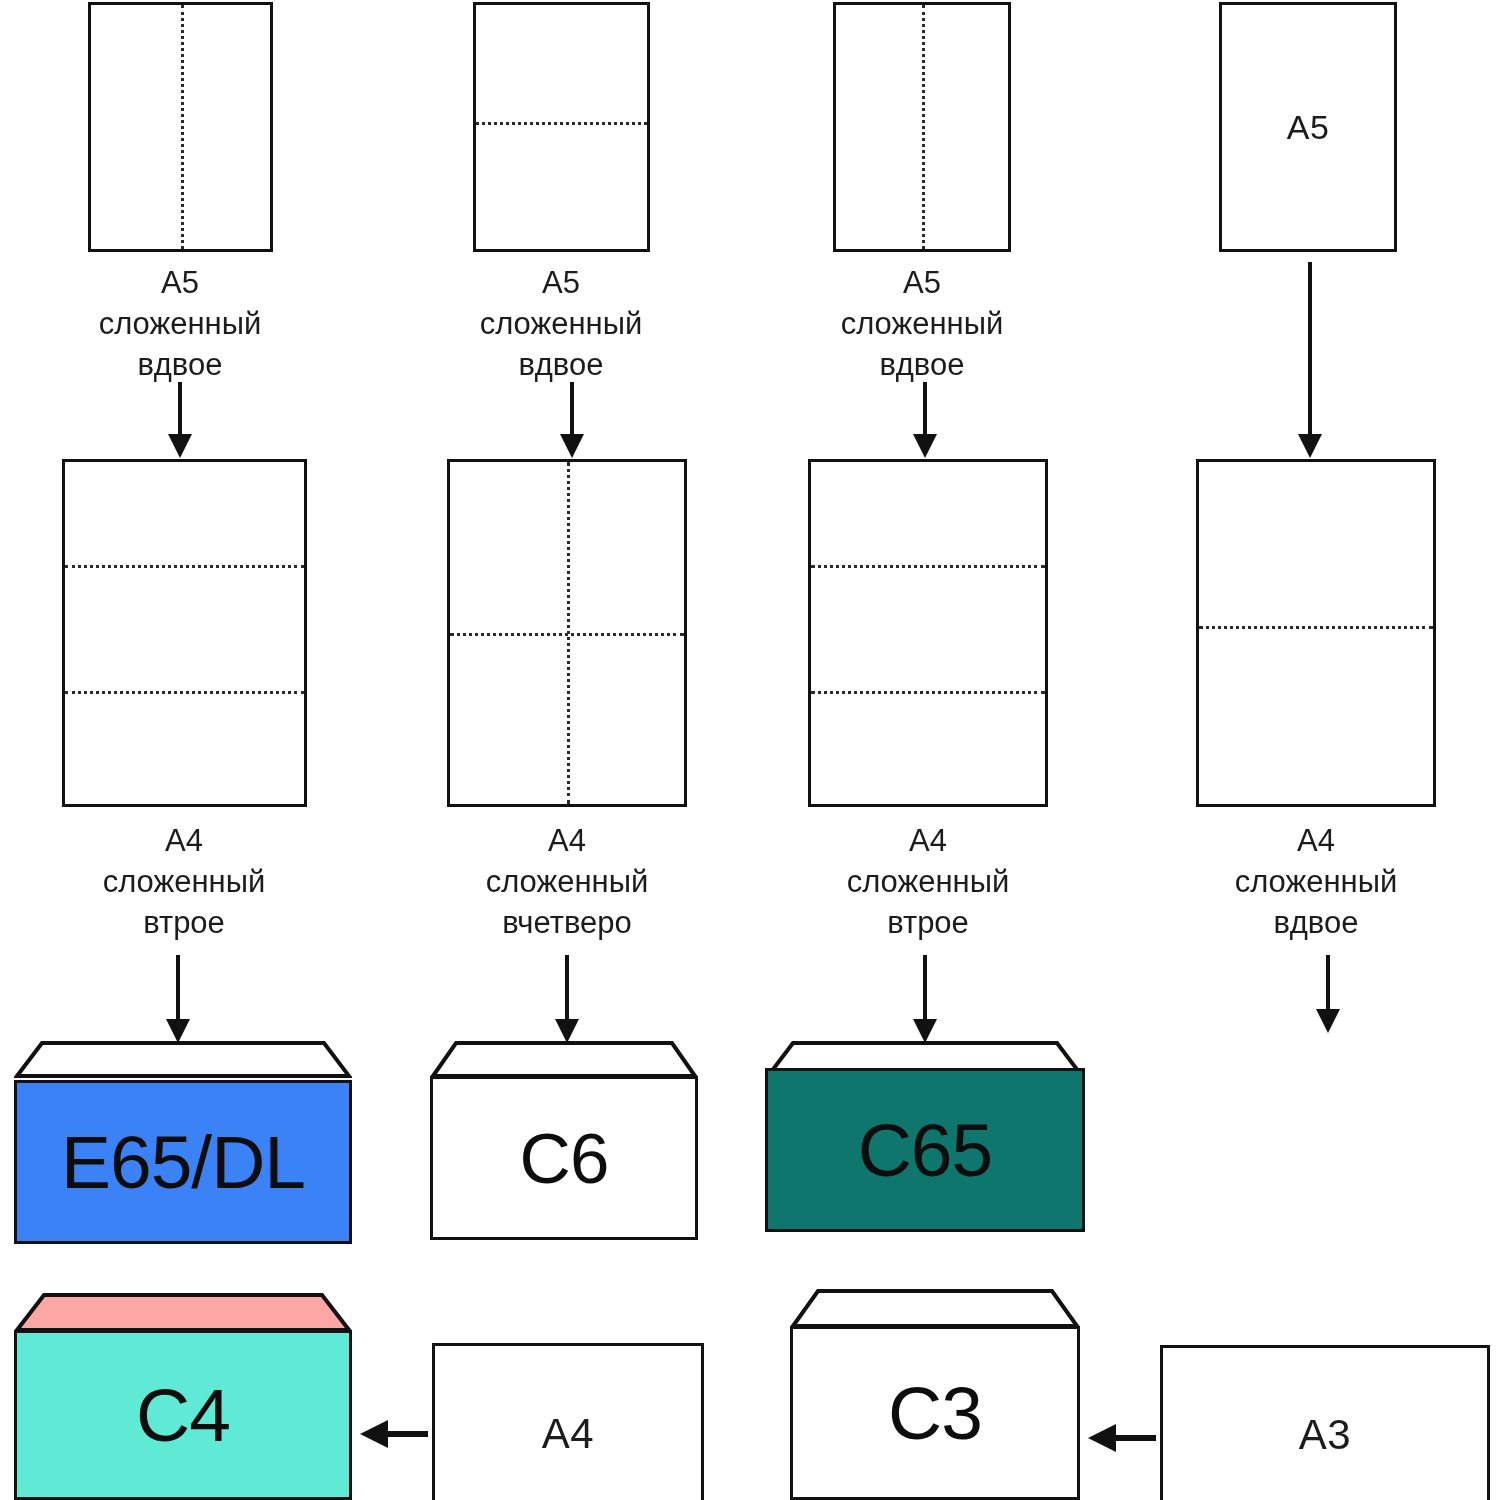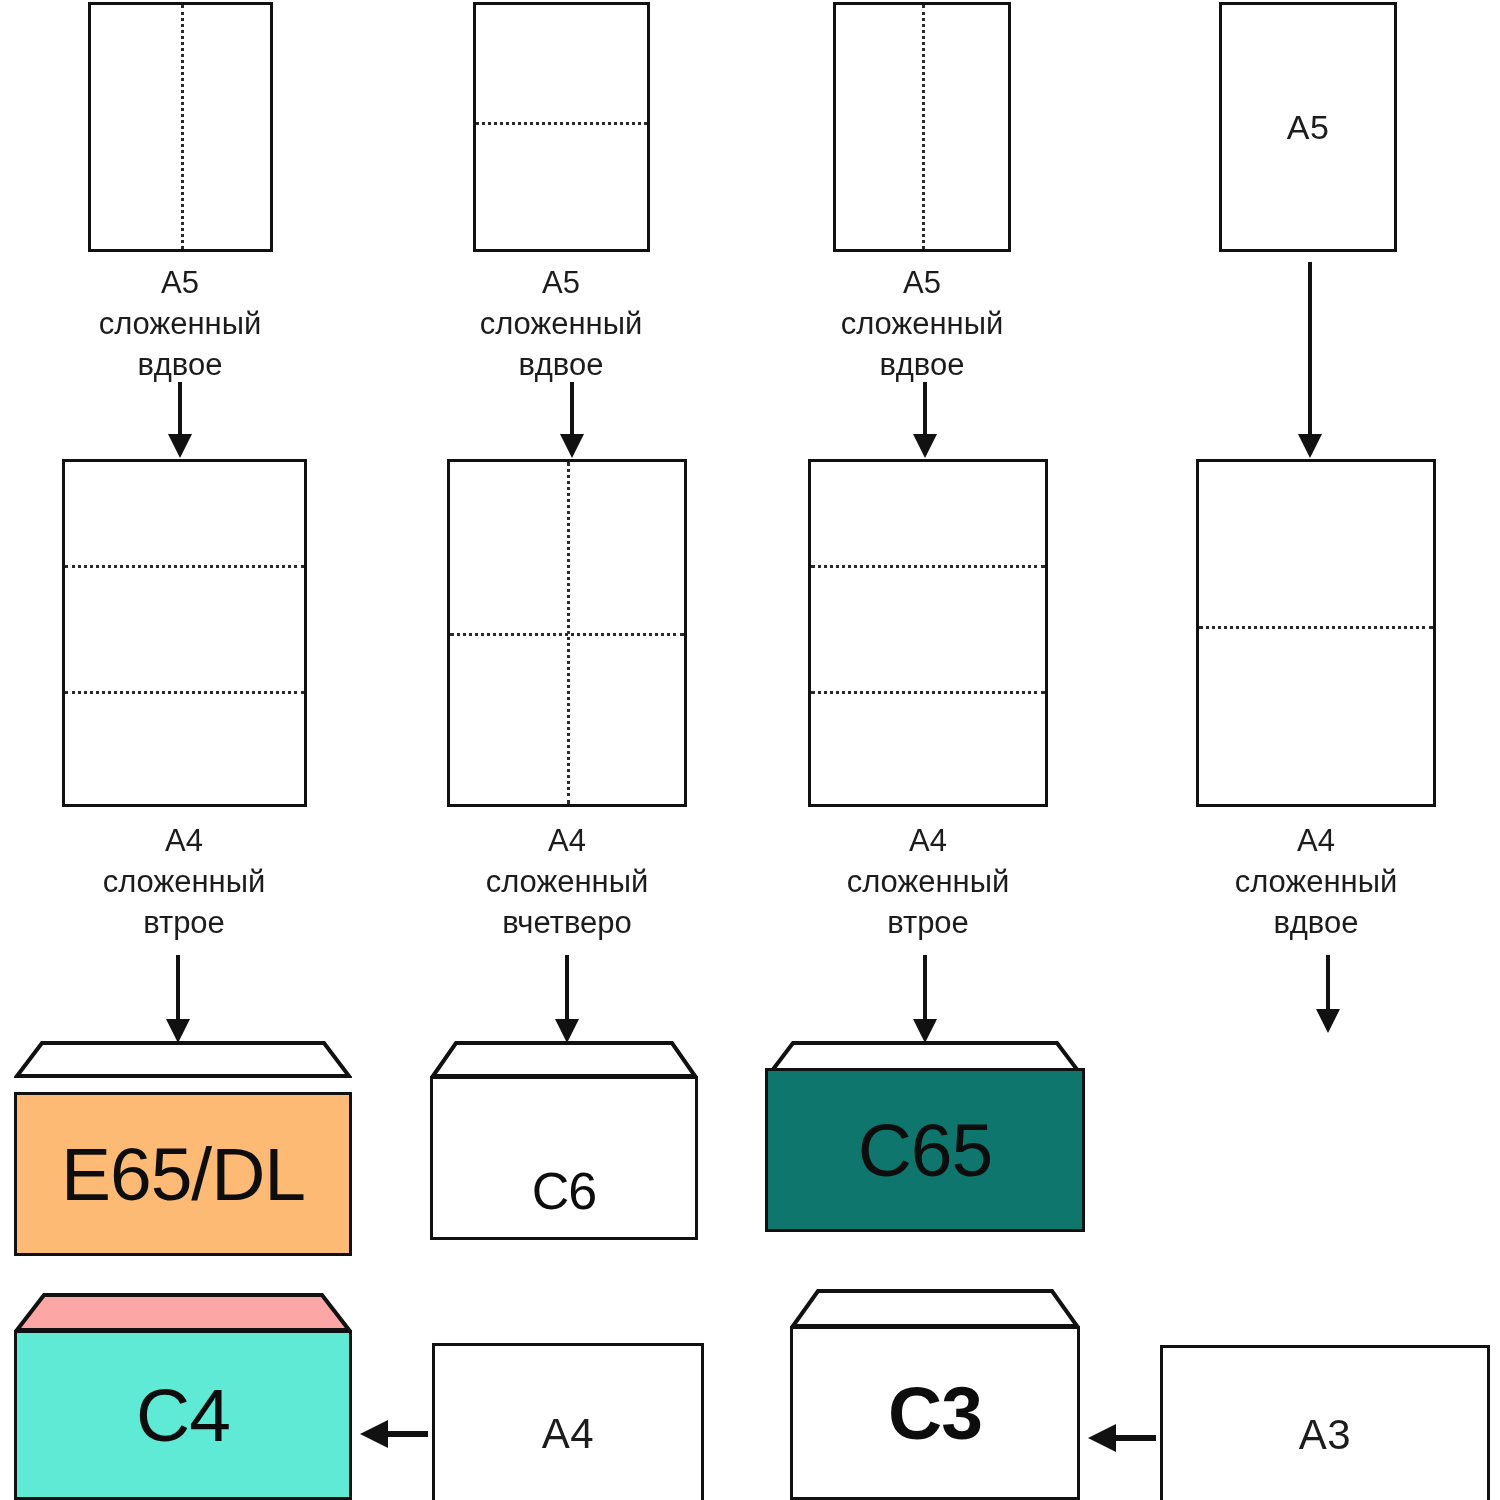--- a/index.html
+++ b/index.html
@@ -234,7 +234,7 @@
     <svg class="env-flap" viewBox="0 0 338 38" preserveAspectRatio="none" style="height:38px;">
       <polygon points="3,36 28,3 310,3 335,36" fill="#ffffff" stroke="#111111" stroke-width="4" vector-effect="non-scaling-stroke"></polygon>
     </svg>
-    <div class="env-body" style="top:52px; height:164px; background:#fdba74;">
+    <div class="env-body" style="top:40px; height:164px; background:#3b82f6;">
       <div class="env-label" style="font-size:75px;">E65/DL</div>
     </div>
   </div>

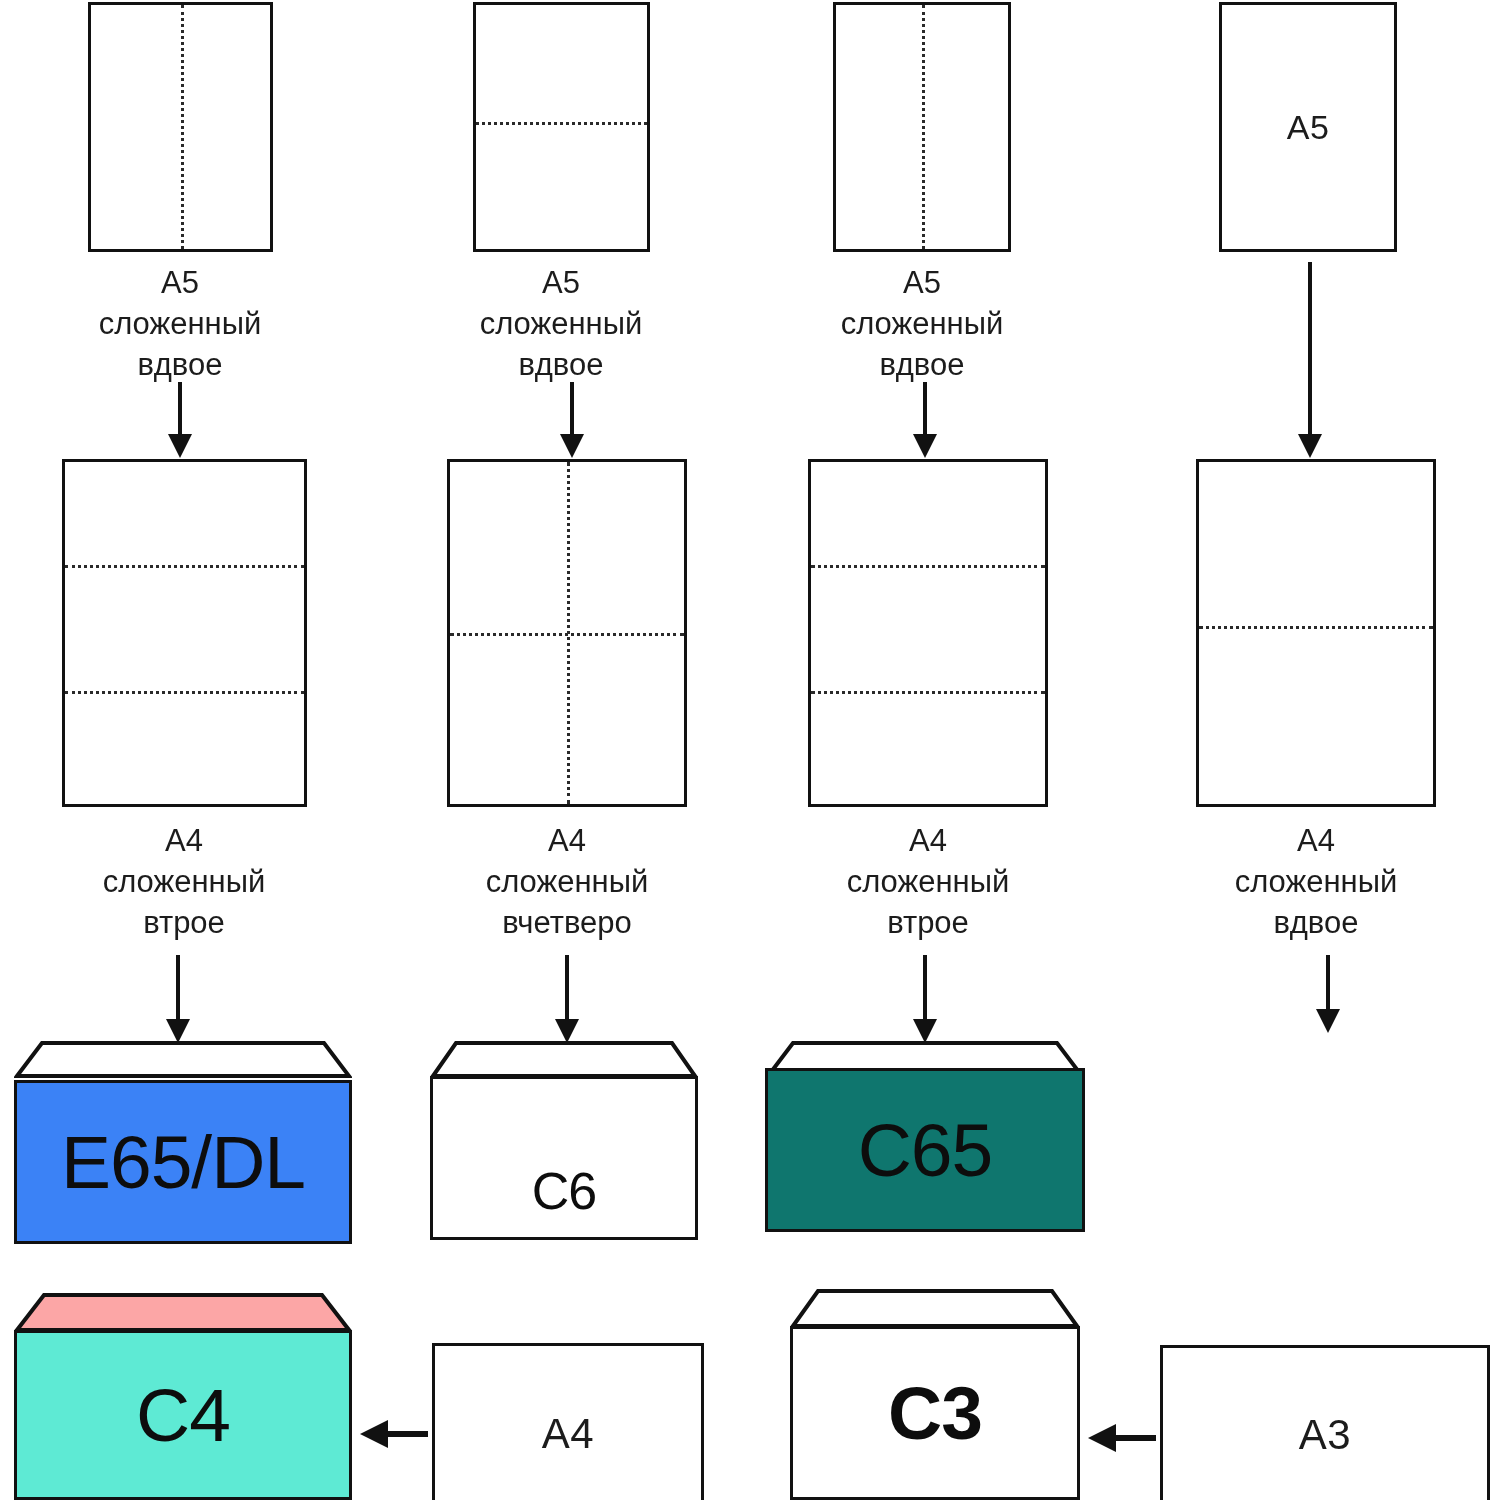--- a/index.html
+++ b/index.html
@@ -244,7 +244,7 @@
       <polygon points="3,36 26,3 242,3 265,36" fill="#ffffff" stroke="#111111" stroke-width="4" vector-effect="non-scaling-stroke"></polygon>
     </svg>
     <div class="env-body" style="top:36px; height:164px; background:#ffffff;">
-      <div class="env-label" style="font-size:52px;margin-top:33px;">C6</div>
+      <div class="env-label" style="font-size:71px;">C6</div>
     </div>
   </div>
 

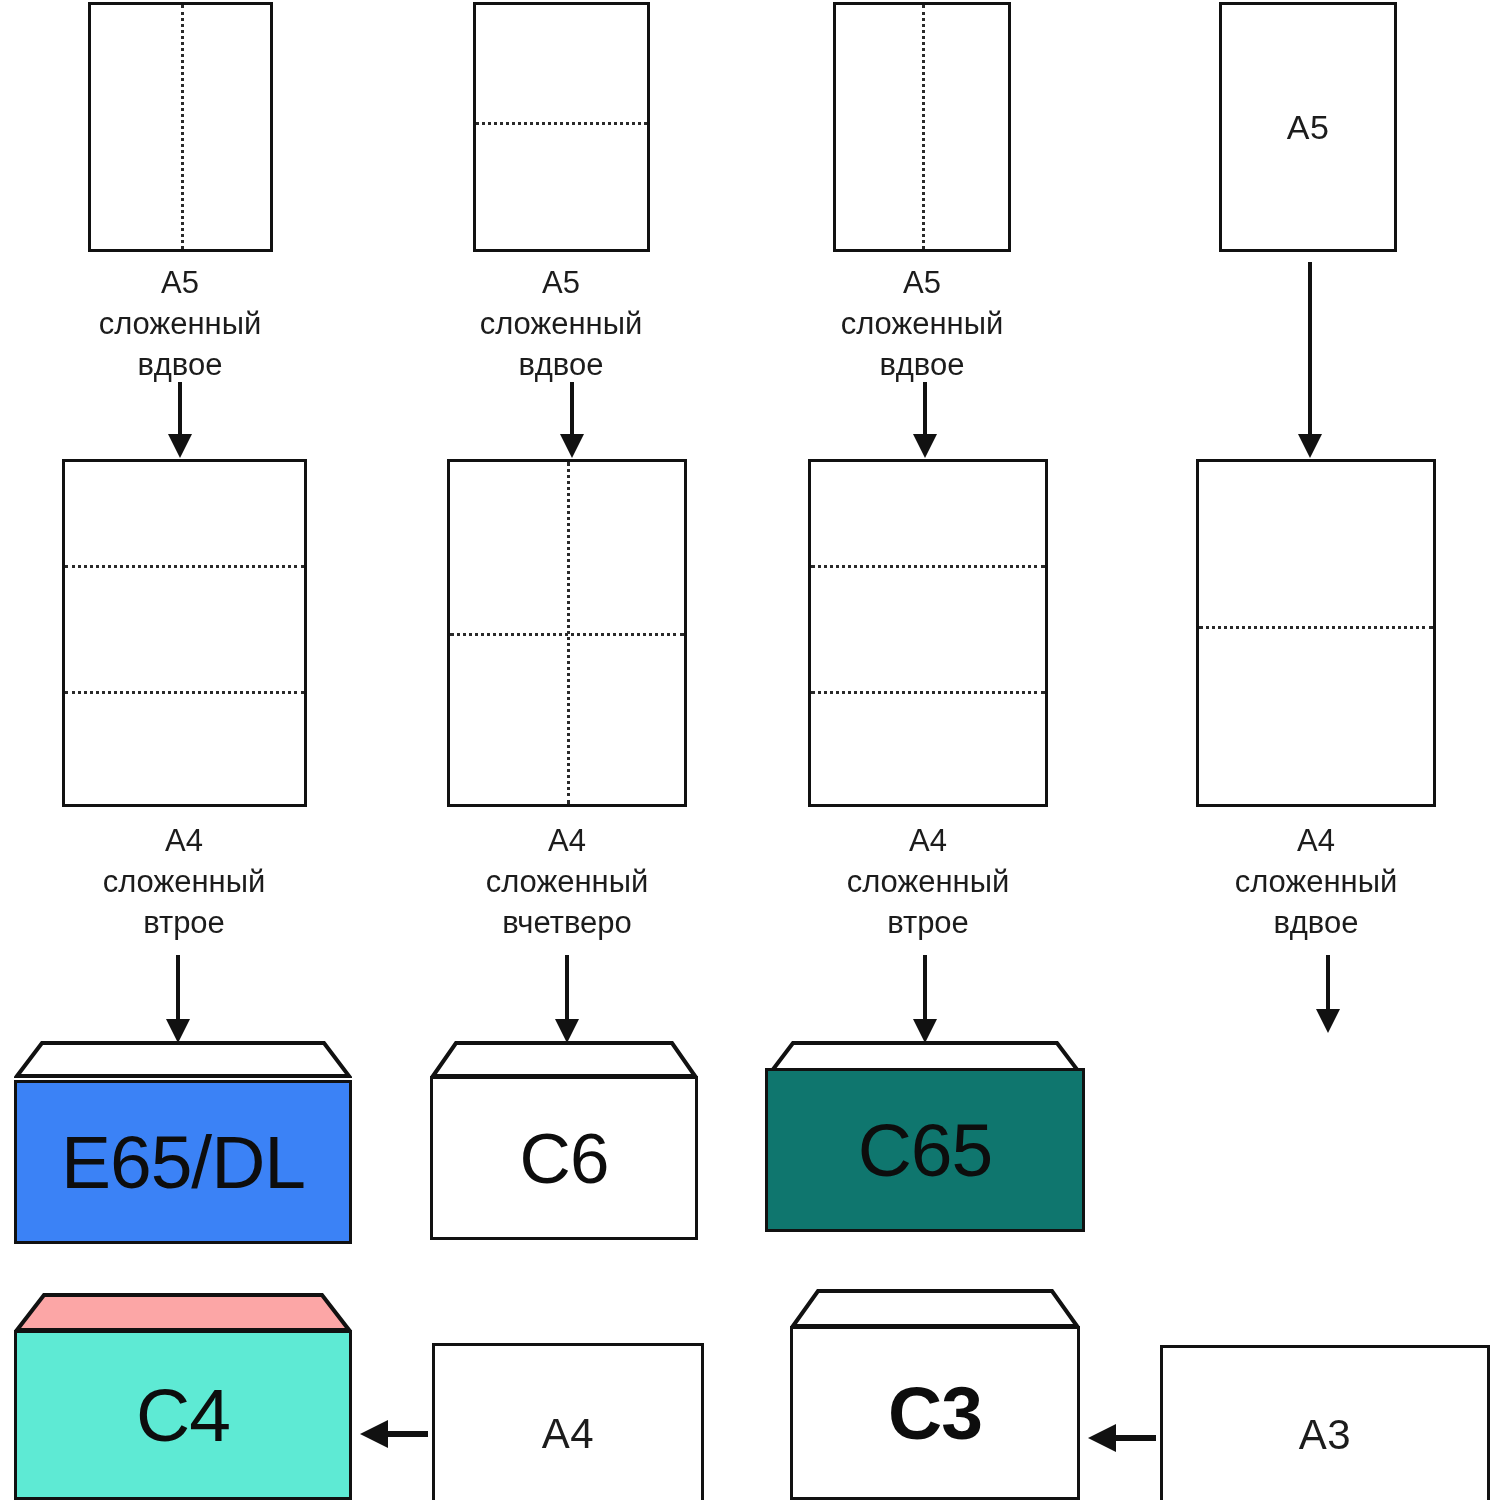--- a/index.html
+++ b/index.html
@@ -281,7 +281,7 @@
       <polygon points="3,38 28,3 262,3 287,38" fill="#ffffff" stroke="#111111" stroke-width="4" vector-effect="non-scaling-stroke"></polygon>
     </svg>
     <div class="env-body" style="top:38px; height:174px; background:#ffffff;">
-      <div class="env-label" style="font-size:75px;font-weight:bold;">C3</div>
+      <div class="env-label" style="font-size:75px;">C3</div>
     </div>
   </div>
 

